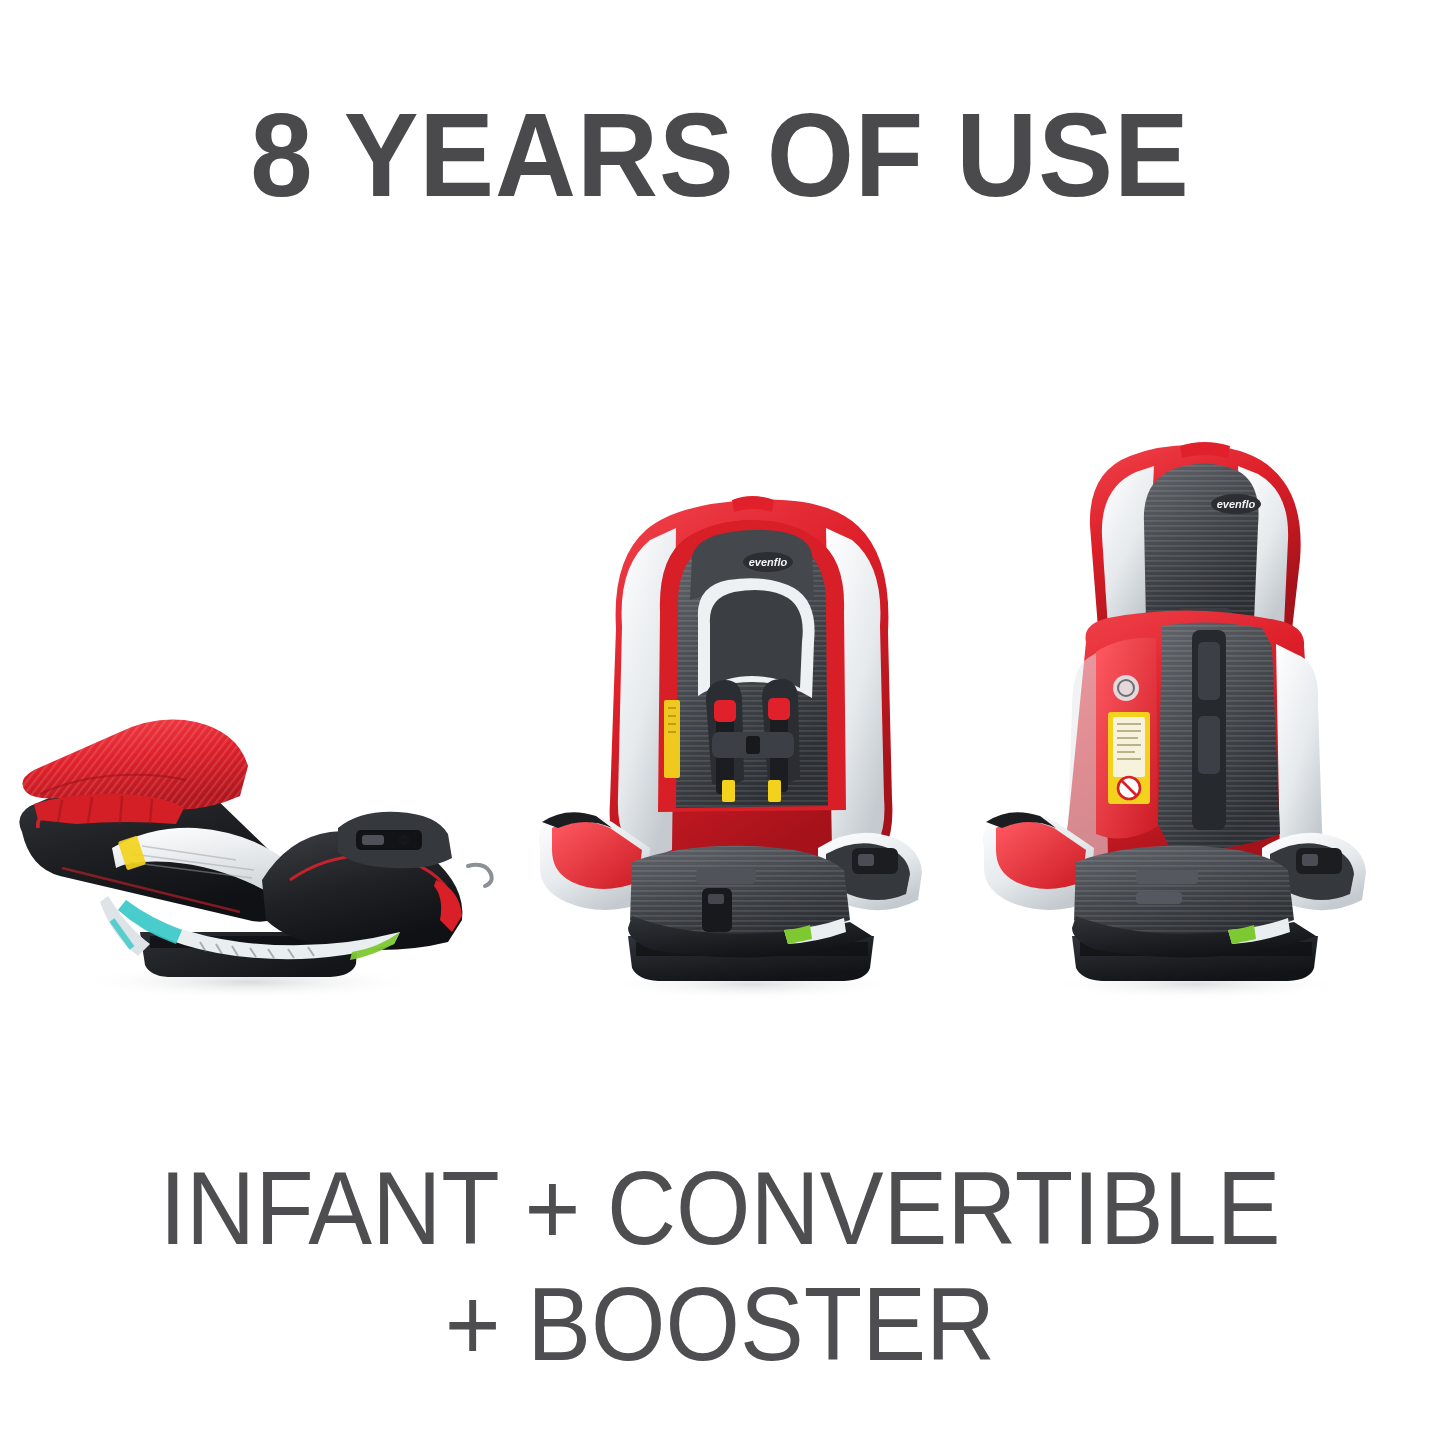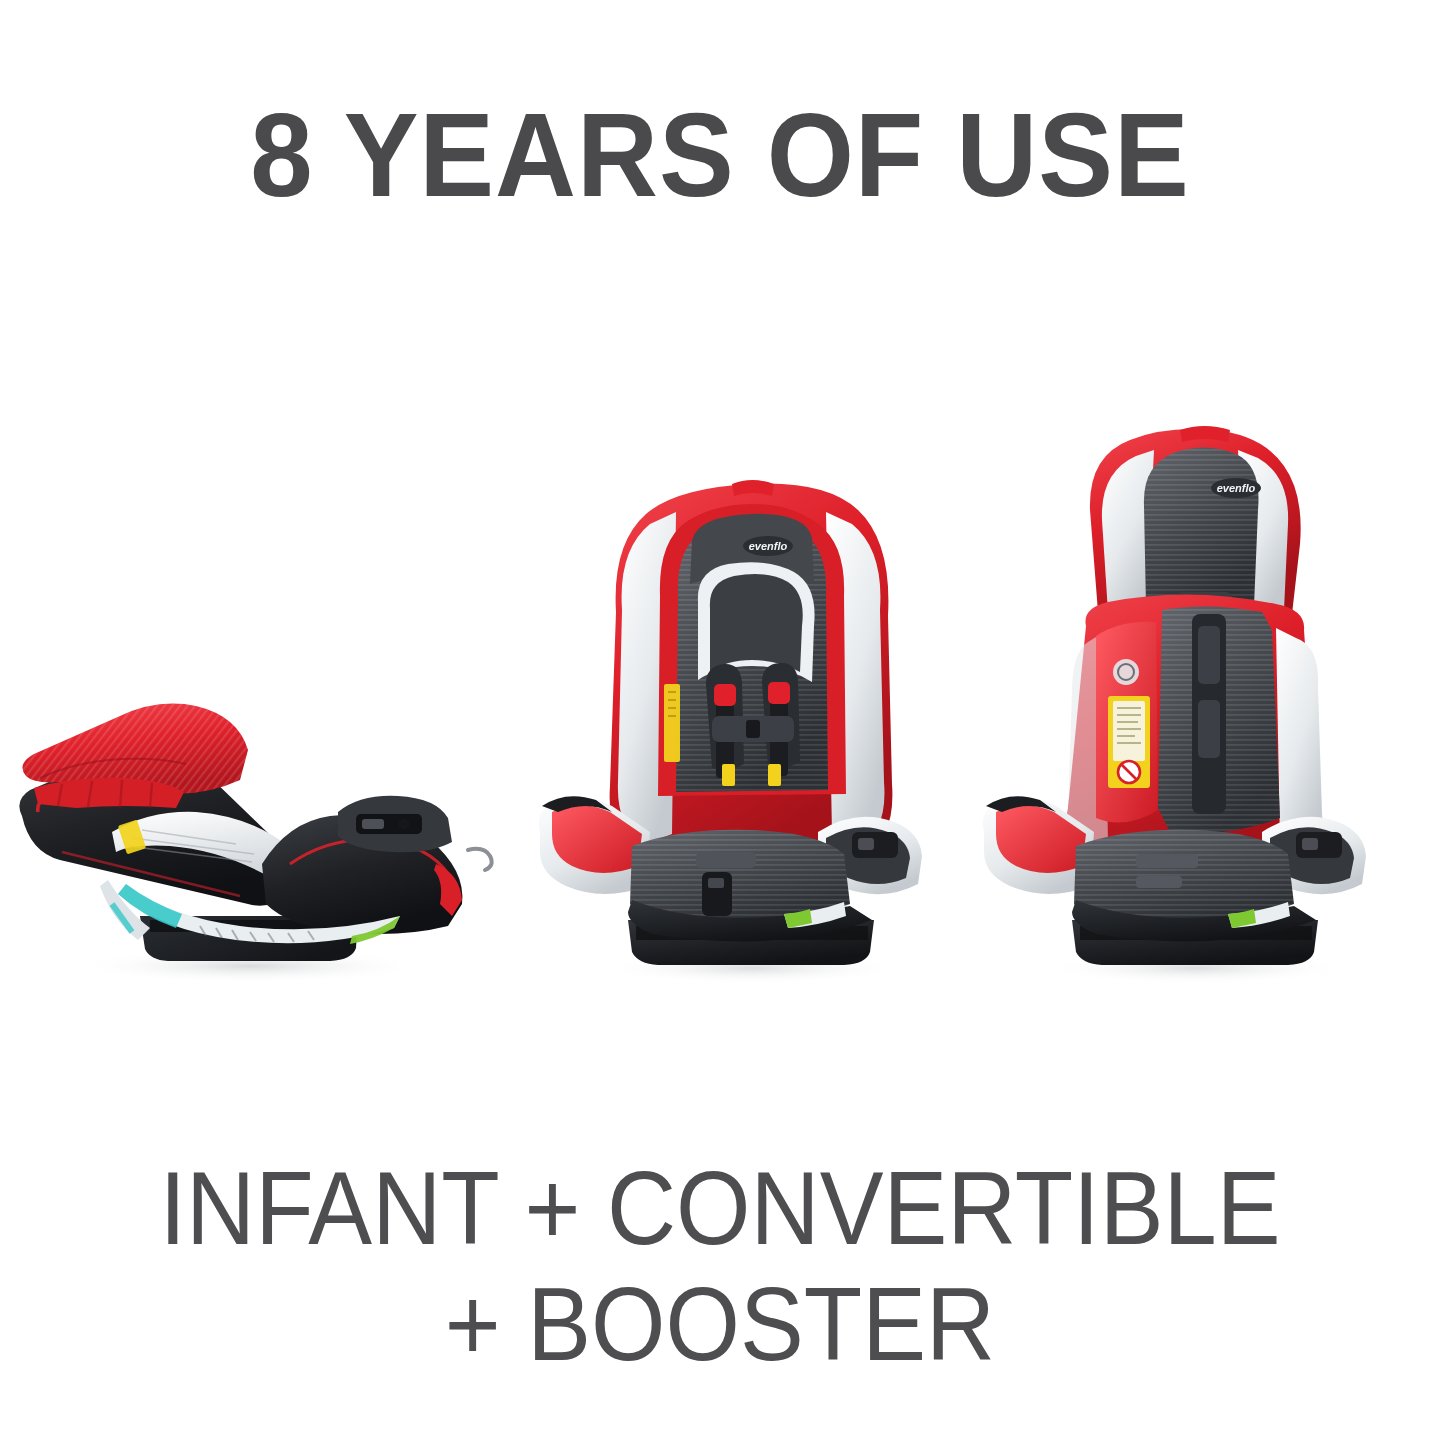--- a/index.html
+++ b/index.html
@@ -44,7 +44,7 @@
   }
   .seat-fig {
     position: absolute;
-    bottom: 16px;
+    bottom: 0;
   }
   #fig-infant      { left: 0px;    width: 540px; }
   #fig-convertible { left: 500px;  width: 500px; }

